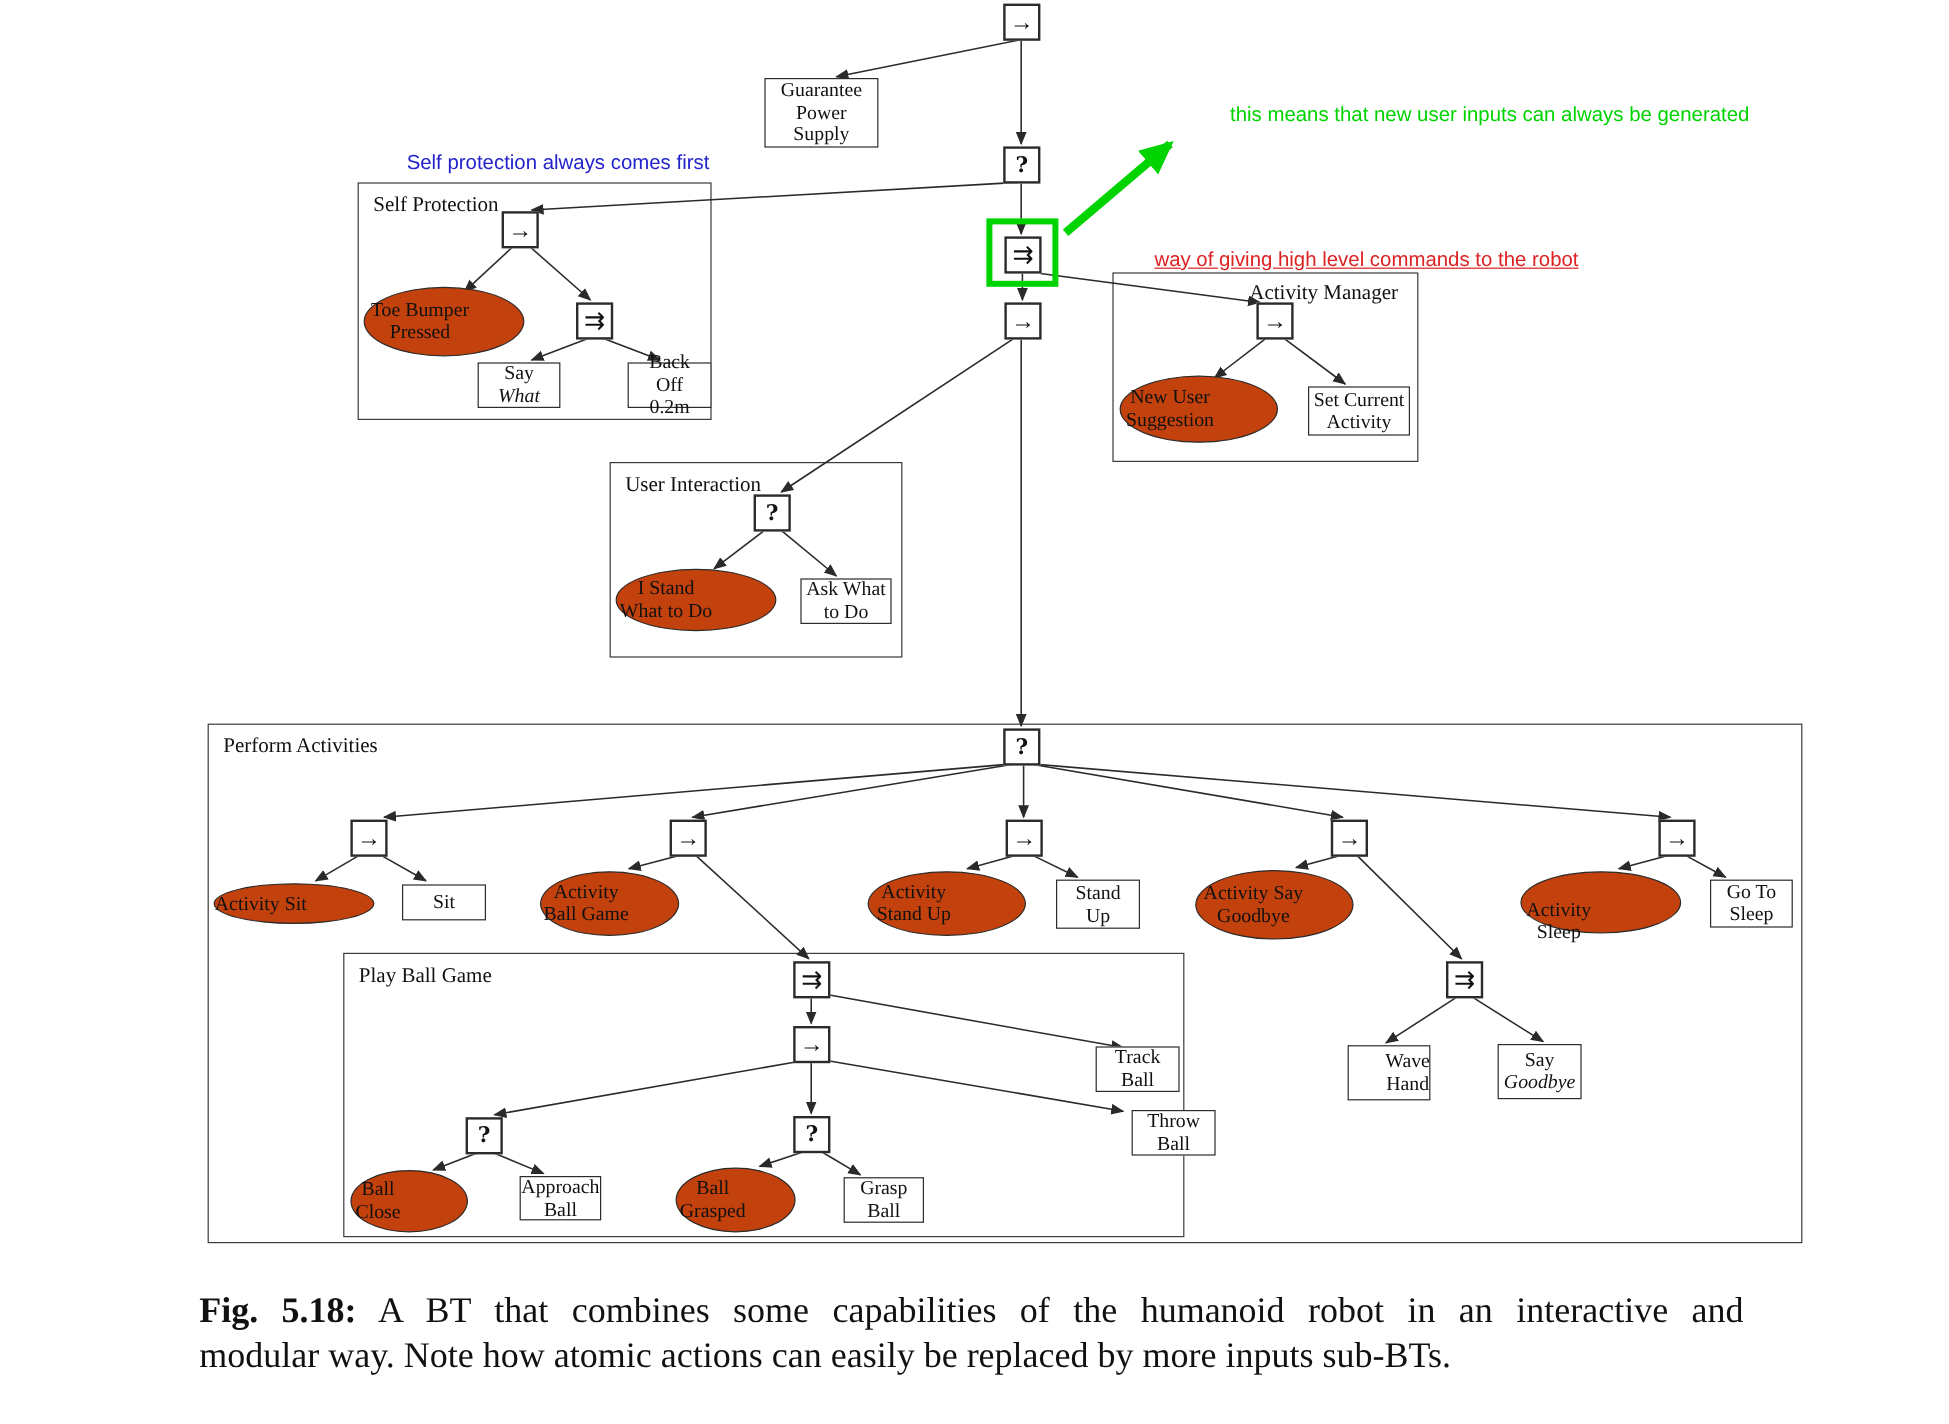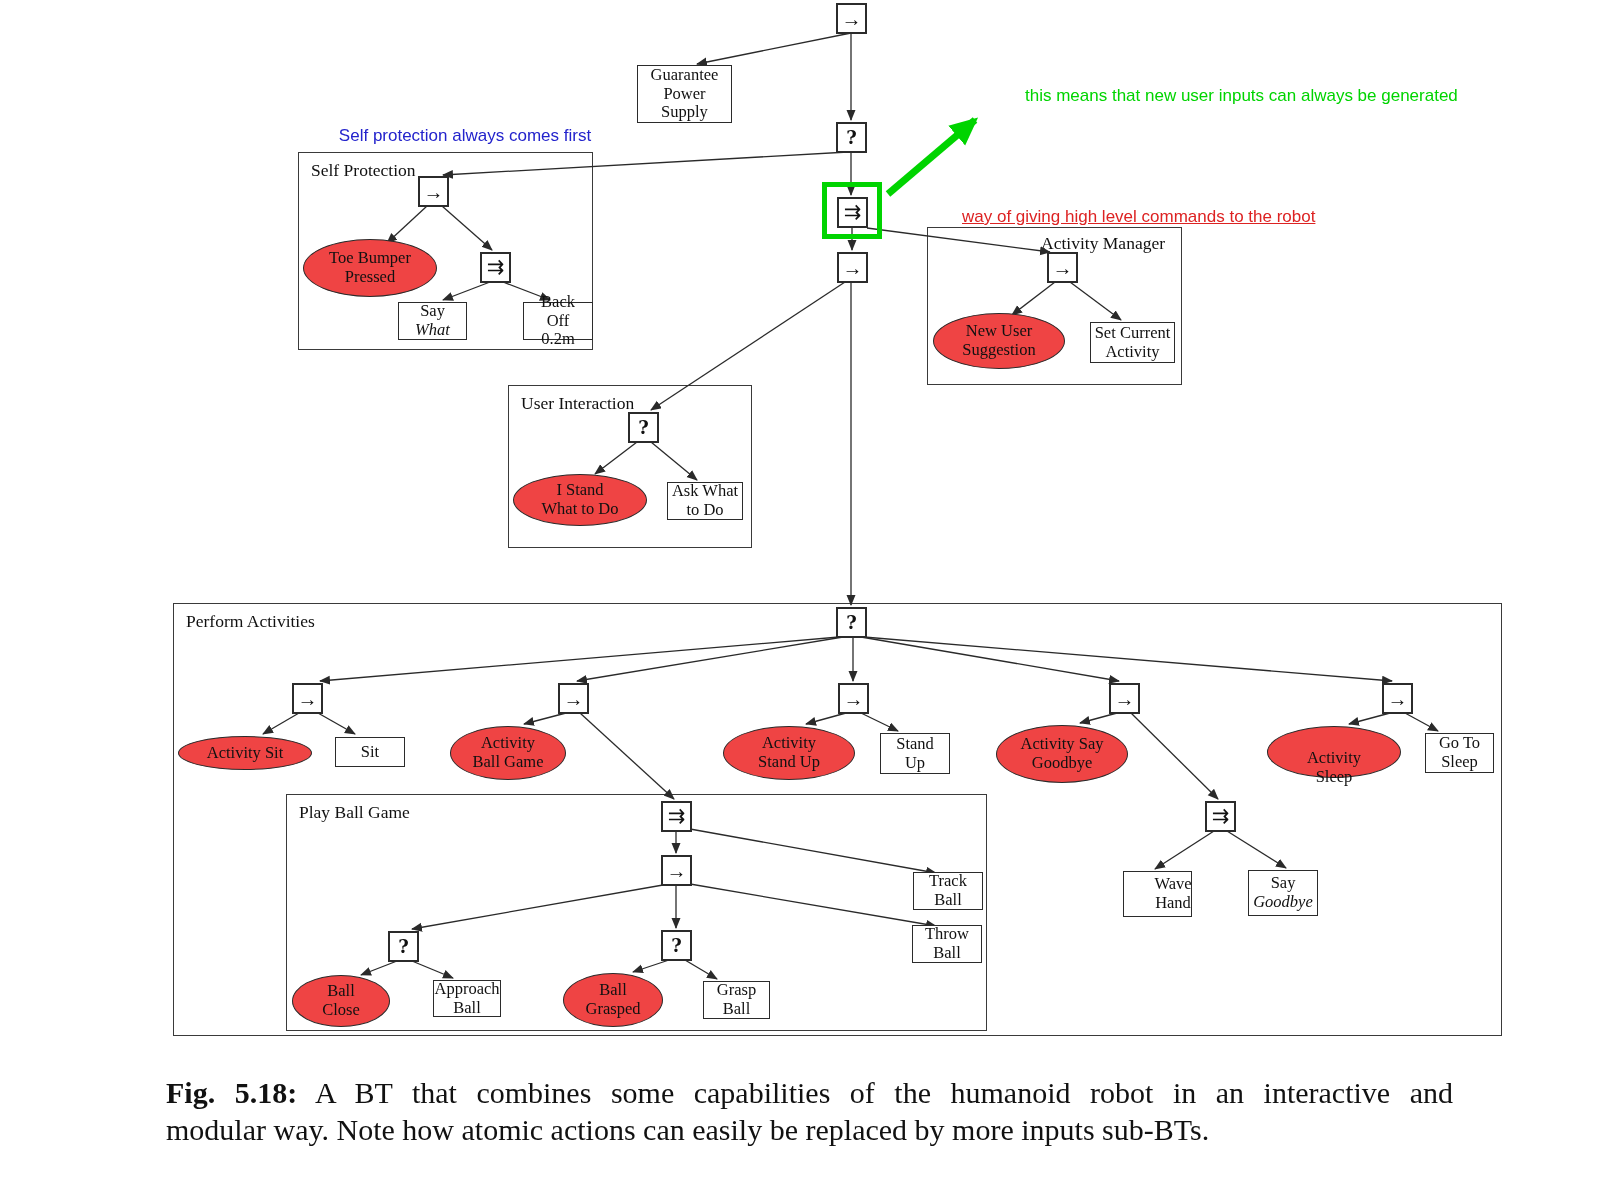--- a/index.html
+++ b/index.html
@@ -17,8 +17,8 @@
   .action{position:absolute;border:1.7px solid #2b2b2b;background:#fff;box-sizing:border-box;
           display:flex;align-items:center;justify-content:center;text-align:center;
           font-size:16.5px;line-height:1.13;z-index:3;}
-  .cond{position:absolute;border:1.4px solid #2b2b2b;background:#ef4444;box-sizing:border-box;
-        border-radius:50%;display:flex;align-items:center;justify-content:center;text-align:center;
+  .cond{position:absolute;border:1.4px solid #2b2b2b;background:#c2410c;box-sizing:border-box;
+        border-radius:50%;display:flex;align-items:center;justify-content:flex-start;text-align:center;
         font-size:16.5px;line-height:1.13;z-index:3;}
   .two-line{display:flex;flex-direction:column;align-items:center;justify-content:center;}
   .ital{font-style:italic;}

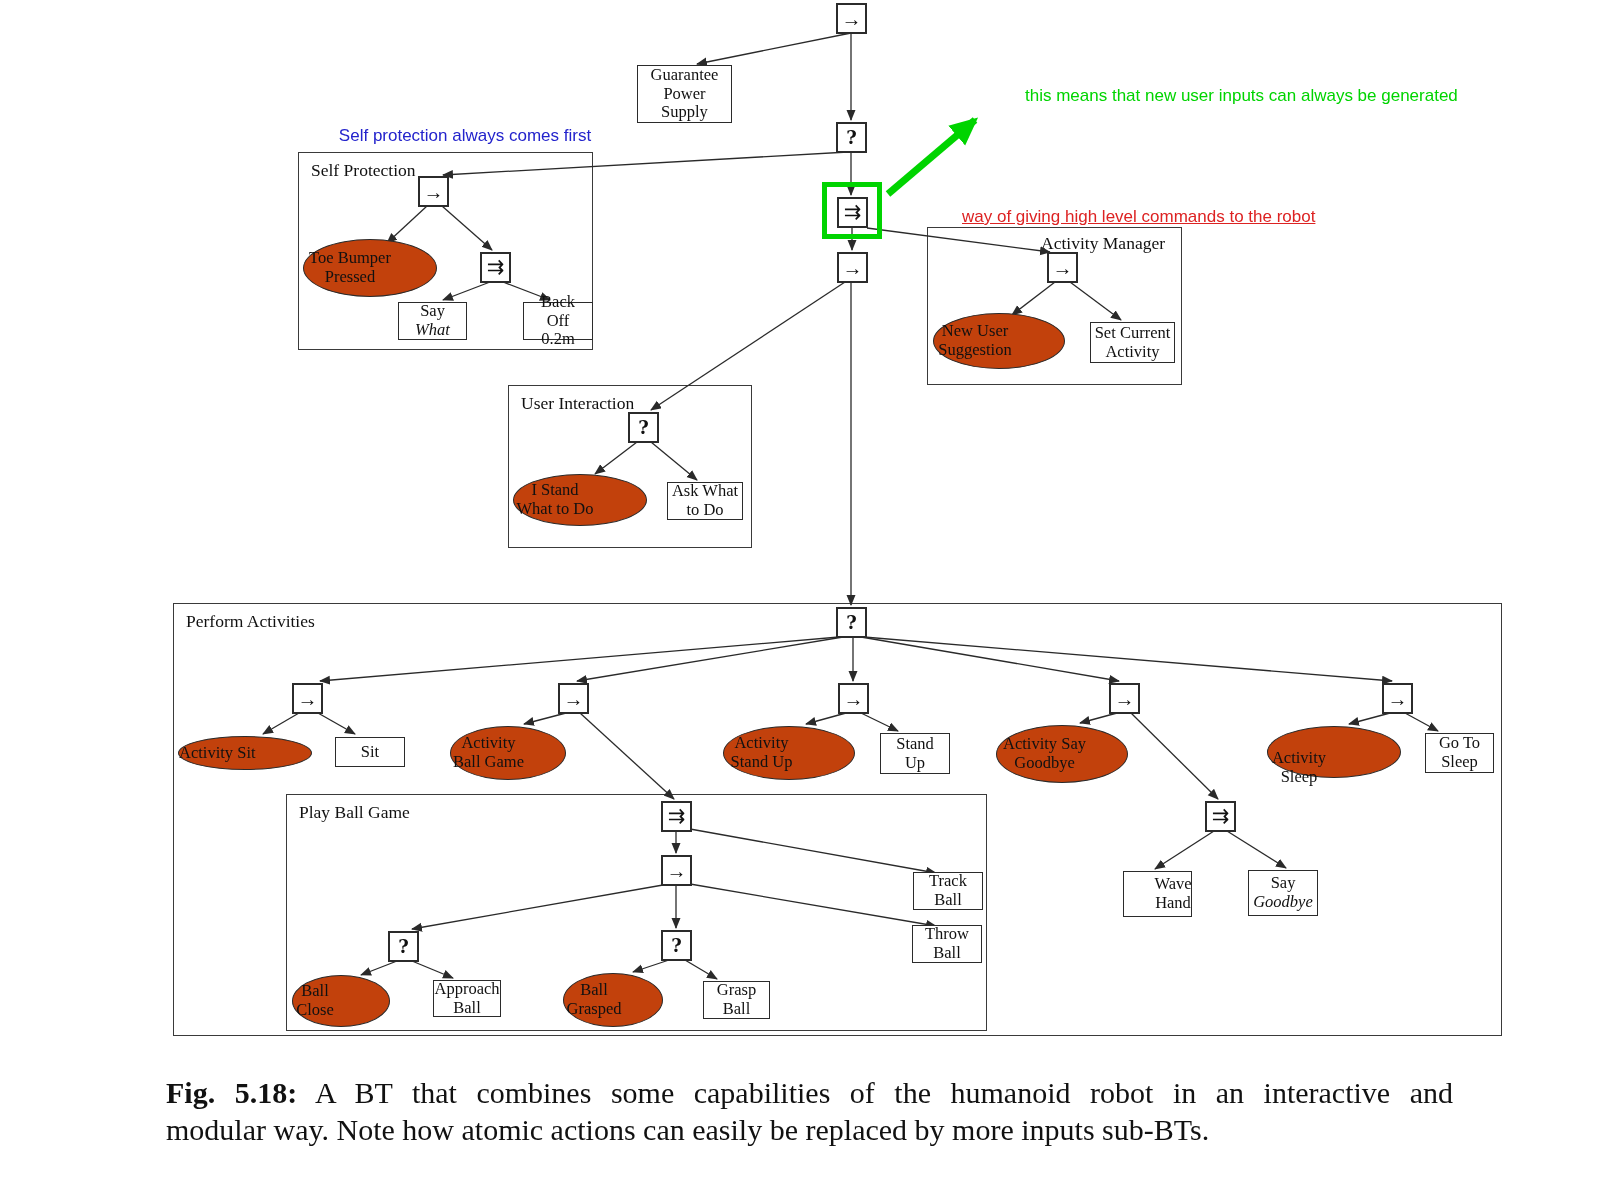--- a/index.html
+++ b/index.html
@@ -205,7 +205,7 @@
   <div class="action" style="left:913px;top:872px;width:70px;height:38px;">
       <span class="mw" style="max-width:44px;">Track Ball</span>
     </div>
-  <div class="action" style="left:912px;top:925px;width:70px;height:38px;">
+  <div class="action" style="left:943px;top:925px;width:70px;height:38px;">
       <span class="mw" style="max-width:44px;">Throw Ball</span>
     </div>
   <div class="action" style="left:433px;top:980px;width:68px;height:37px;">

